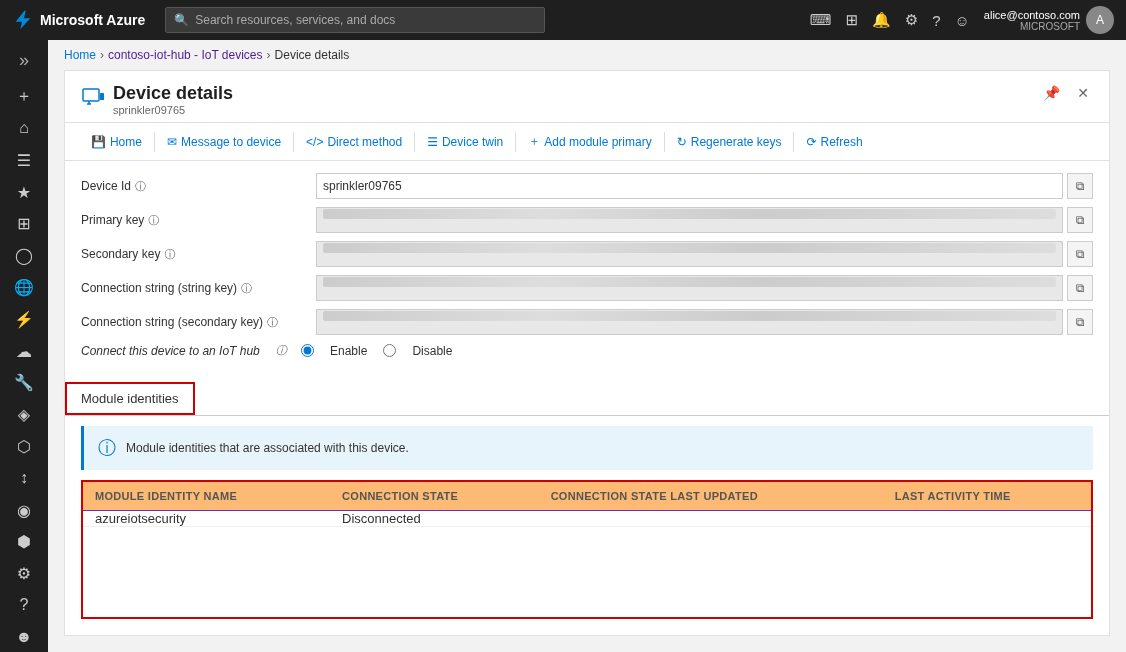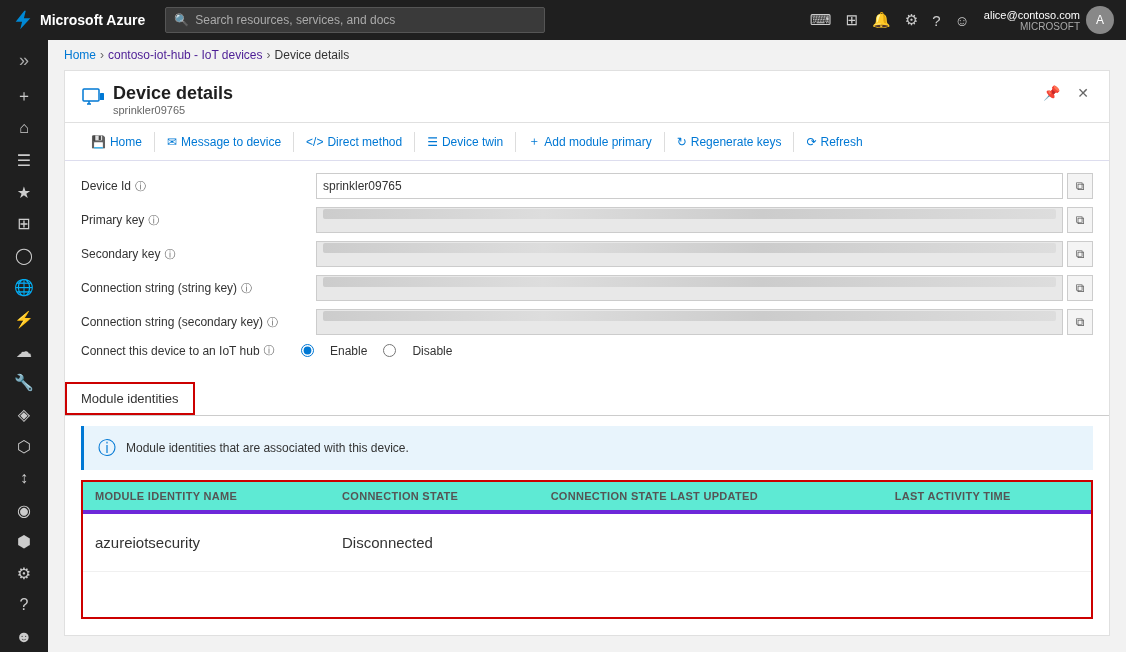--- a/index.html
+++ b/index.html
@@ -60,7 +60,7 @@
 
     
     .connect-row { display: flex; align-items: center; margin: 6px 0 12px 0; }
-    .connect-label { width: 220px; font-size: 12px; color: #333; display: flex; align-items: center; gap: 4px; }
+    .connect-label { width: 220px; font-size: 12px; color: #333; display: flex; align-items: center; gap: 16px; font-style: italic; }
     .radio-group { display: flex; align-items: center; gap: 16px; }
     .radio-item { display: flex; align-items: center; gap: 16px; font-size: 12px; color: #333; }
     .radio-item input[type=radio] { accent-color: #0078d4; }

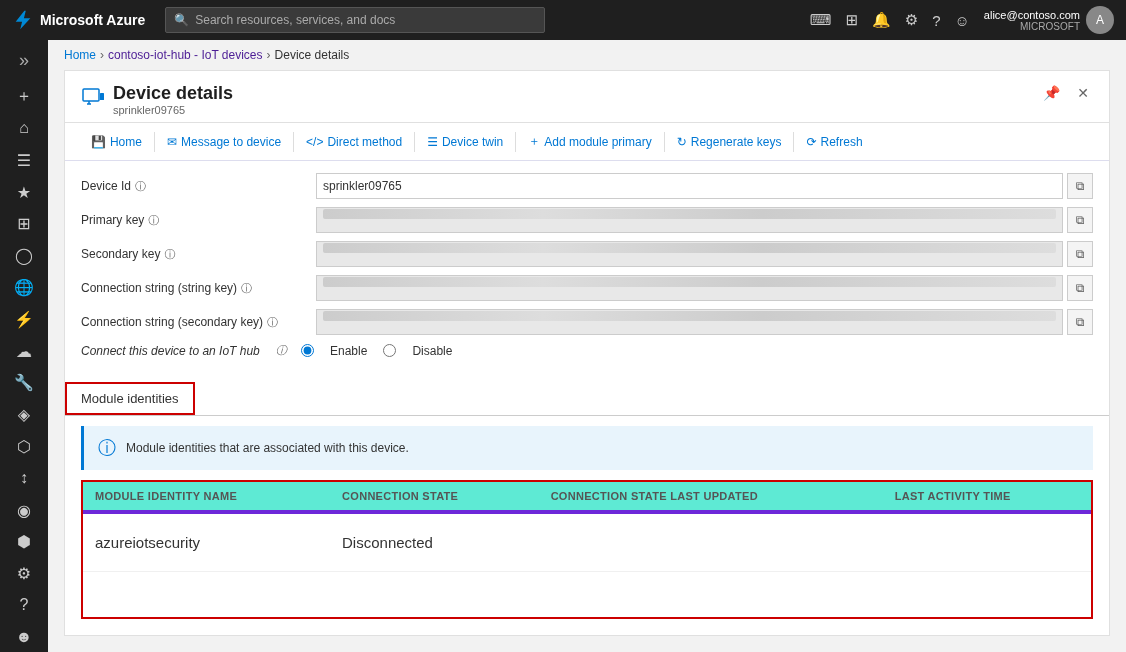--- a/index.html
+++ b/index.html
@@ -77,7 +77,7 @@
     
     .table-wrap { margin: 0 16px 16px 16px; border: 2px solid #c00; flex: 1; overflow: auto; }
     .data-table { width: 100%; border-collapse: collapse; }
-    .data-table thead tr { background: #5eead4; border-bottom: 4px solid #6d28d9; }
+    .data-table thead tr { background: #fdba74; border-bottom: 1px solid #6d28d9; }
     .data-table th { padding: 8px 12px; font-size: 11px; font-weight: 600; color: #555; text-align: left; text-transform: uppercase; letter-spacing: 0.3px; }
     .data-table td { padding: 20px 12px; font-size: 15px; color: #333; border-bottom: 1px solid #f0f0f0; margin-left: 33px; }
 

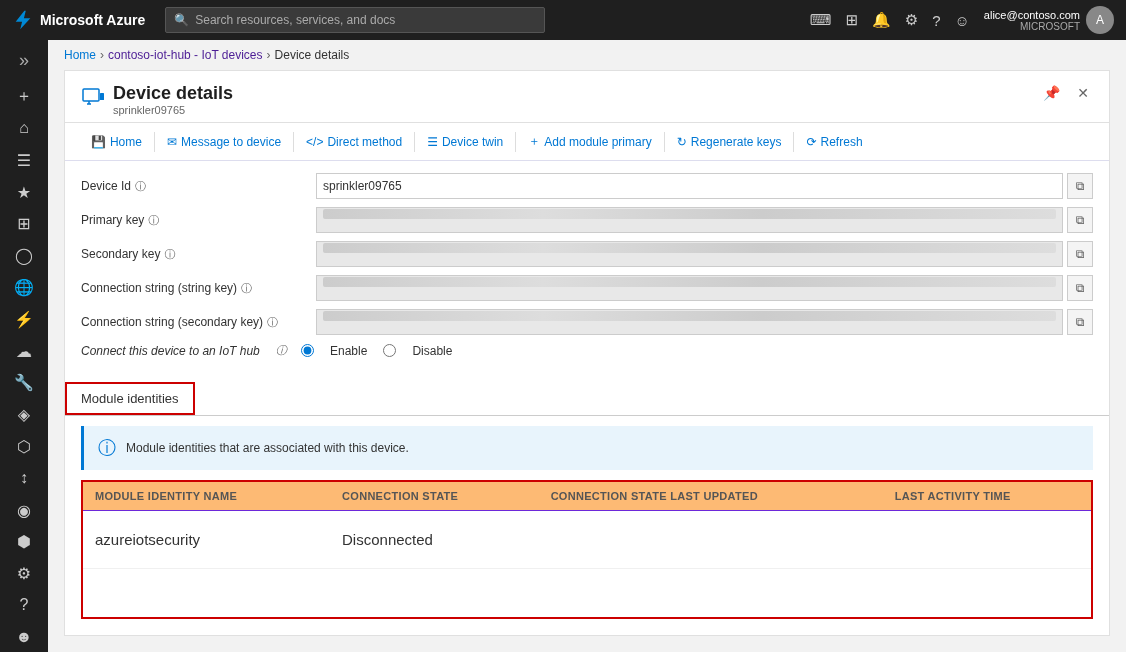--- a/index.html
+++ b/index.html
@@ -79,7 +79,7 @@
     .data-table { width: 100%; border-collapse: collapse; }
     .data-table thead tr { background: #fdba74; border-bottom: 1px solid #6d28d9; }
     .data-table th { padding: 8px 12px; font-size: 11px; font-weight: 600; color: #555; text-align: left; text-transform: uppercase; letter-spacing: 0.3px; }
-    .data-table td { padding: 20px 12px; font-size: 15px; color: #333; border-bottom: 1px solid #f0f0f0; margin-left: 33px; }
+    .data-table td { padding: 0 12px; font-size: 13px; color: #333; border-bottom: 1px solid #f0f0f0; margin-left: 33px; }
 
     .blurred-bar { display: inline-block; width: 100%; height: 10px; background: linear-gradient(90deg, #ccc 0%, #ddd 30%, #ccc 60%, #ddd 100%); border-radius: 2px; }
   </style>

